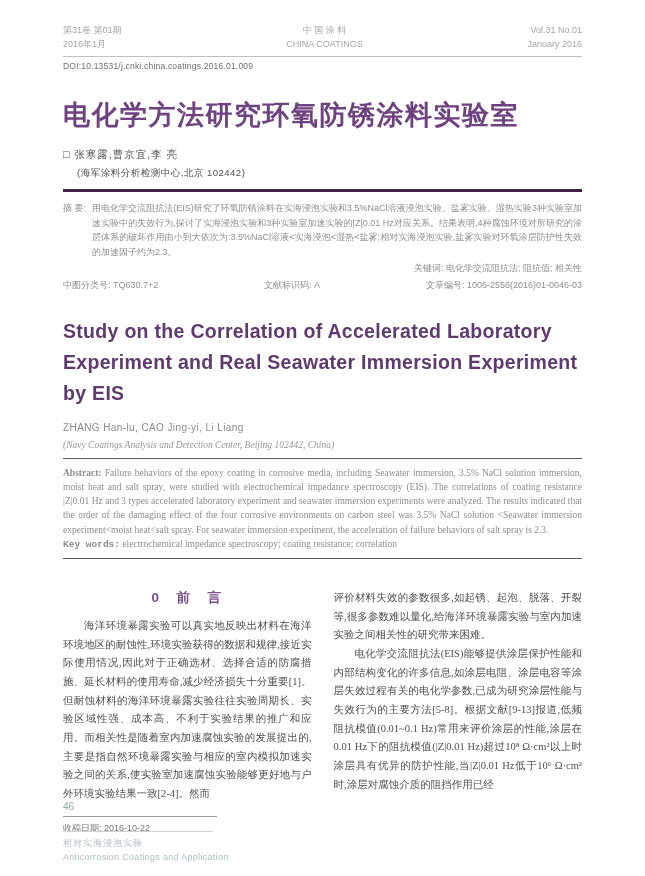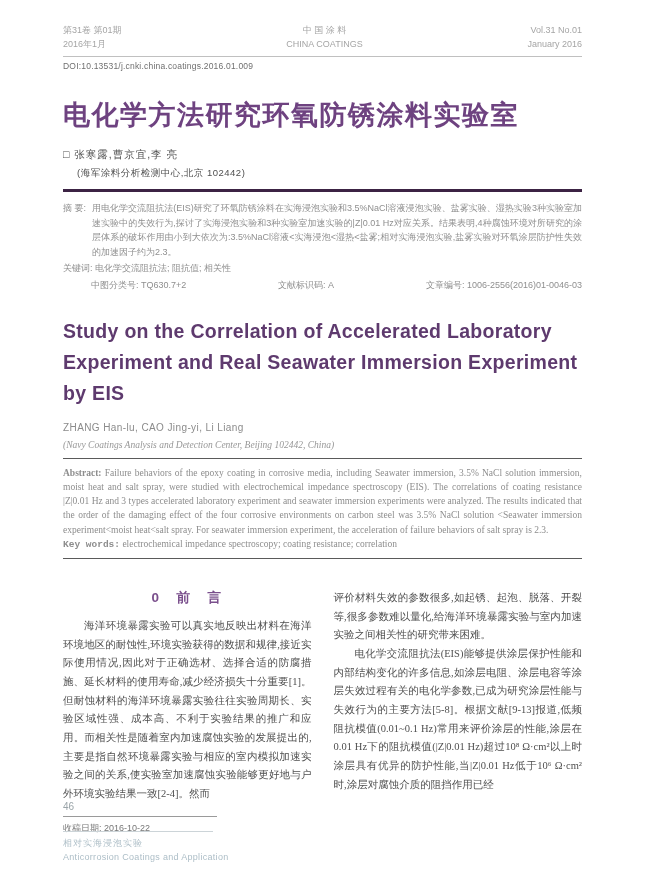--- a/index.html
+++ b/index.html
@@ -71,7 +71,7 @@
   .abstract-cn .row { display: flex; }
   .abstract-cn .label { white-space: nowrap; margin-right: 6px; }
   .abstract-cn .text { text-align: justify; flex: 1; }
-  .kw-cn { margin-top: 2px; font-size: 9px; color: #8f8f8f; }
+  .kw-cn { margin-top: 2px; font-size: 9px; color: #8f8f8f; text-align: right; }
   .clc-row {
     margin-top: 4px;
     display: flex;

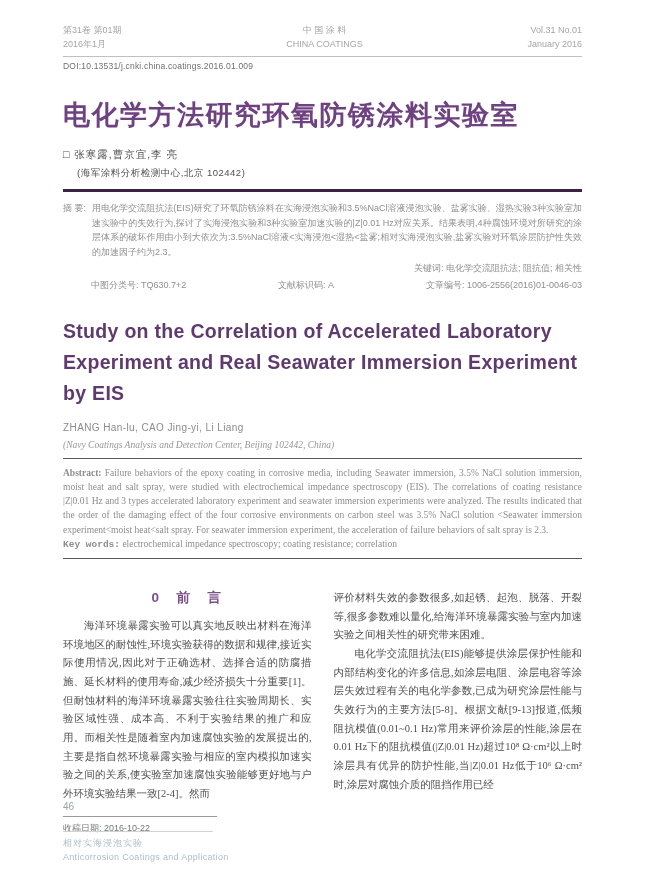--- a/index.html
+++ b/index.html
@@ -78,7 +78,6 @@
     justify-content: space-between;
     font-size: 9px;
     color: #8f8f8f;
-    margin-left: 28px;
   }
   
   .title-en {

